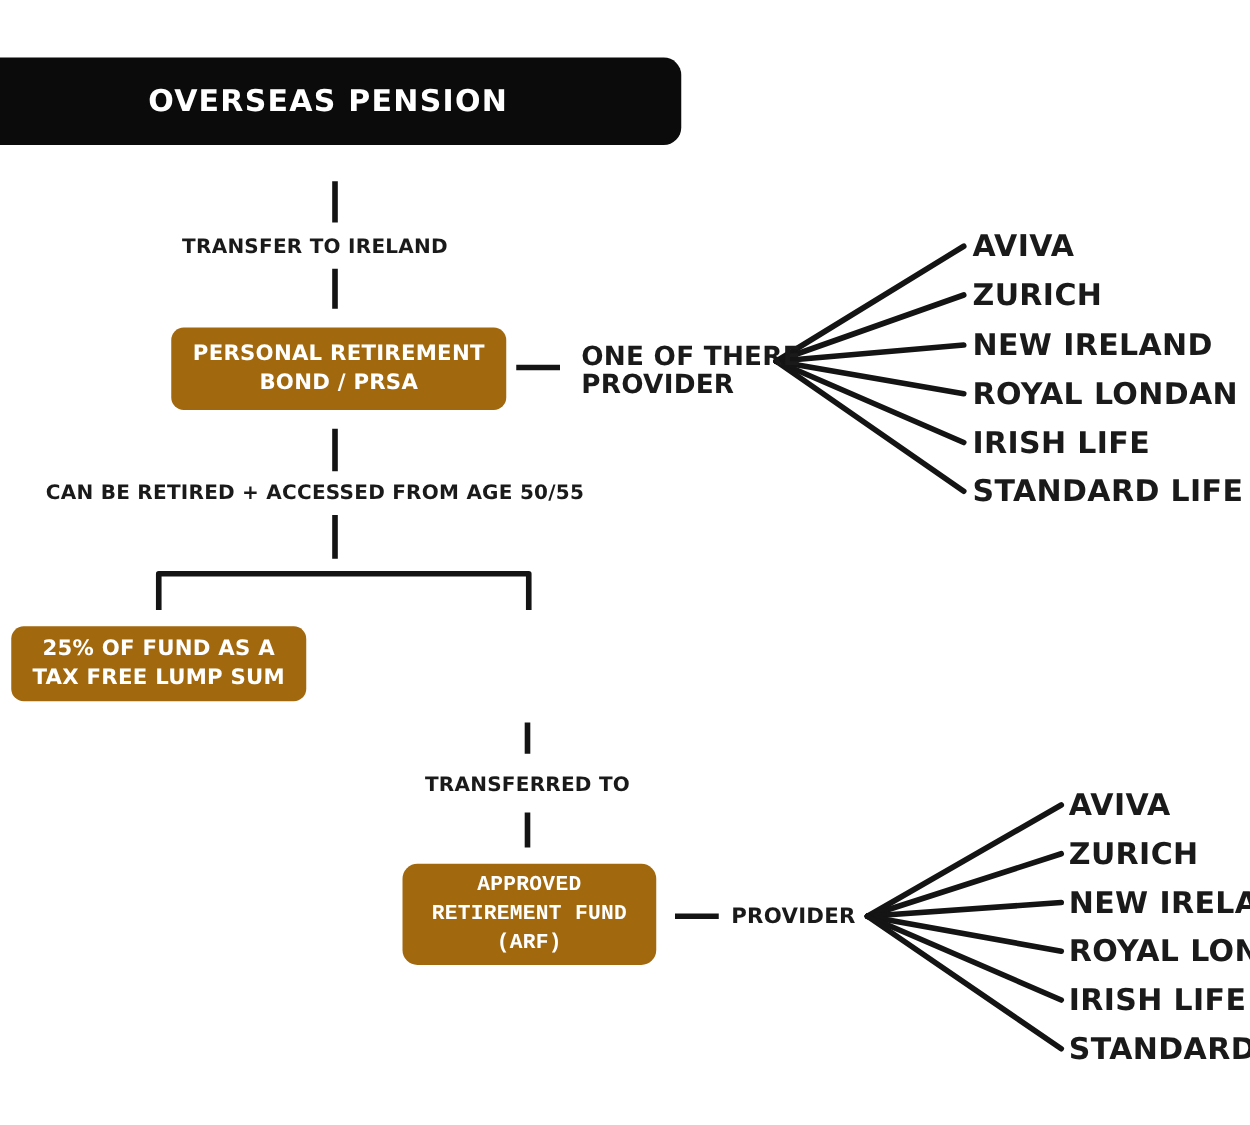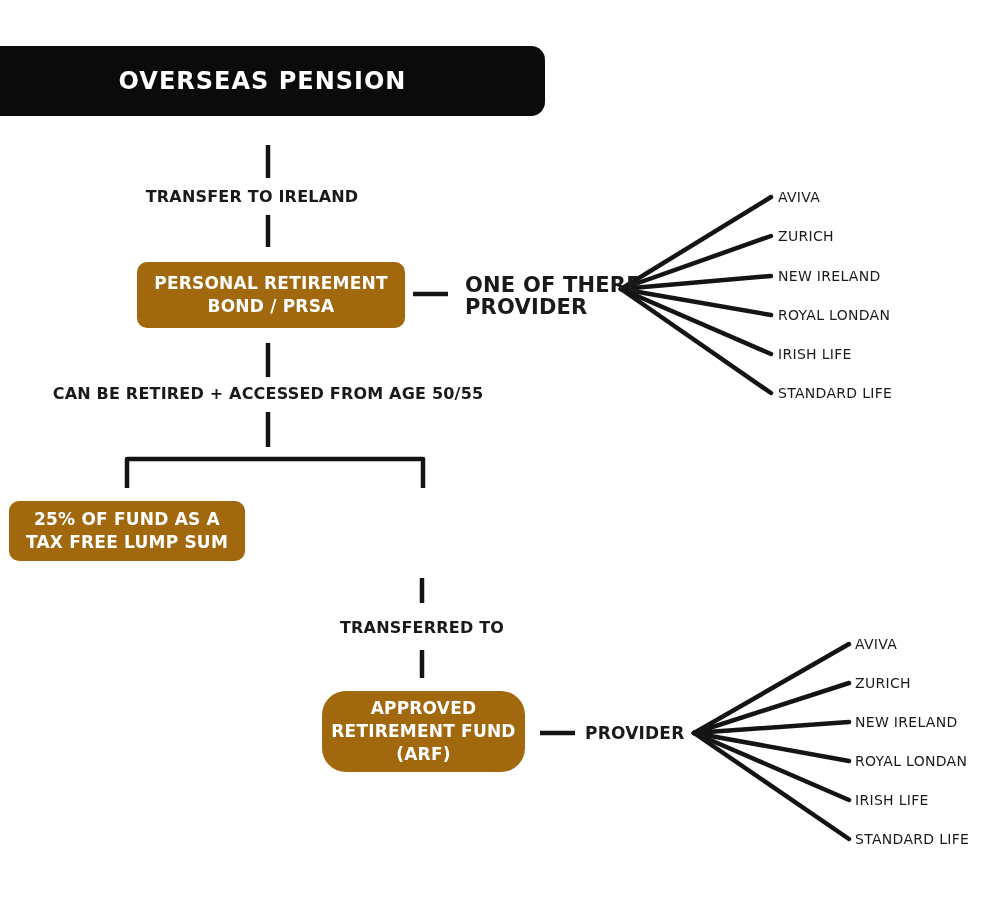--- a/index.html
+++ b/index.html
@@ -40,7 +40,7 @@
   }
   .flow-label.centered{text-align:center;}
   .provider{
-    position:absolute;color:var(--text);font-weight:normal;font-size:14px;
+    position:absolute;color:var(--text);font-weight:bold;font-size:24px;
     line-height:22px;letter-spacing:0.3px;white-space:nowrap;
   }
 </style>

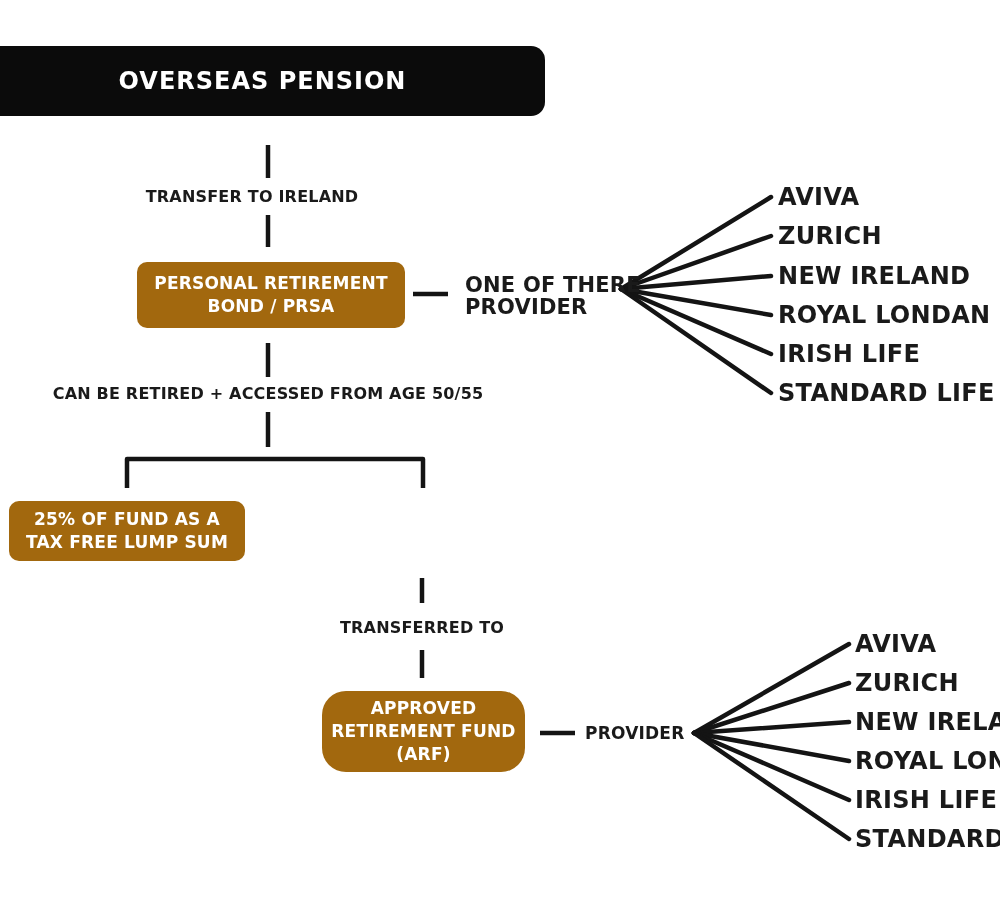--- a/index.html
+++ b/index.html
@@ -104,7 +104,7 @@
   <div class="provider" style="left:778px;top:343px;">IRISH LIFE</div>
   <div class="provider" style="left:778px;top:382px;">STANDARD LIFE</div>
 
-  <div class="flow-label centered" style="left:18px;top:383px;width:500px;">CAN BE RETIRED + ACCESSED FROM AGE 50/55</div>
+  <div class="flow-label centered" style="left:2px;top:383px;width:500px;">CAN BE RETIRED + ACCESSED FROM AGE 50/55</div>
 
   <div class="node node-brown" style="left:9px;top:501px;width:236px;height:60px;">
     <div>

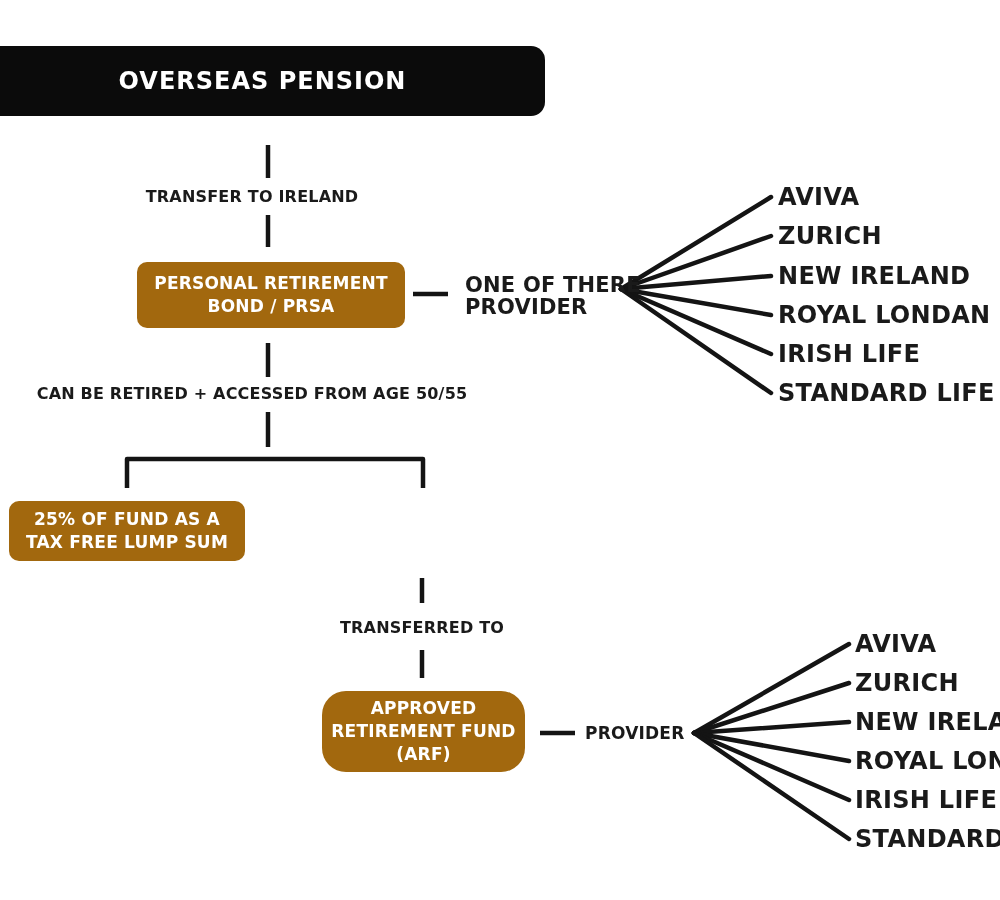--- a/index.html
+++ b/index.html
@@ -116,7 +116,7 @@
 
   <div class="flow-label centered" style="left:322px;top:617px;width:200px;">TRANSFERRED TO</div>
 
-  <div class="node node-brown" style="left:322px;top:691px;width:203px;height:81px;border-radius:24px;">
+  <div class="node node-brown" style="left:322px;top:691px;width:203px;height:81px;border-radius:12px;font-family:Liberation Mono, monospace;">
     <div>
       <div>APPROVED</div>
       <div>RETIREMENT FUND</div>

